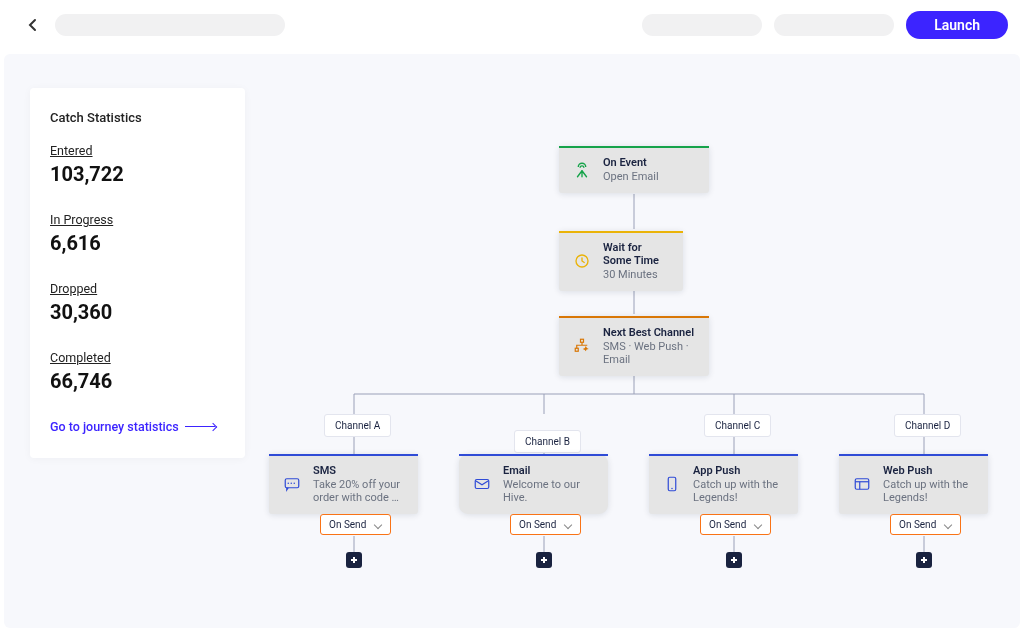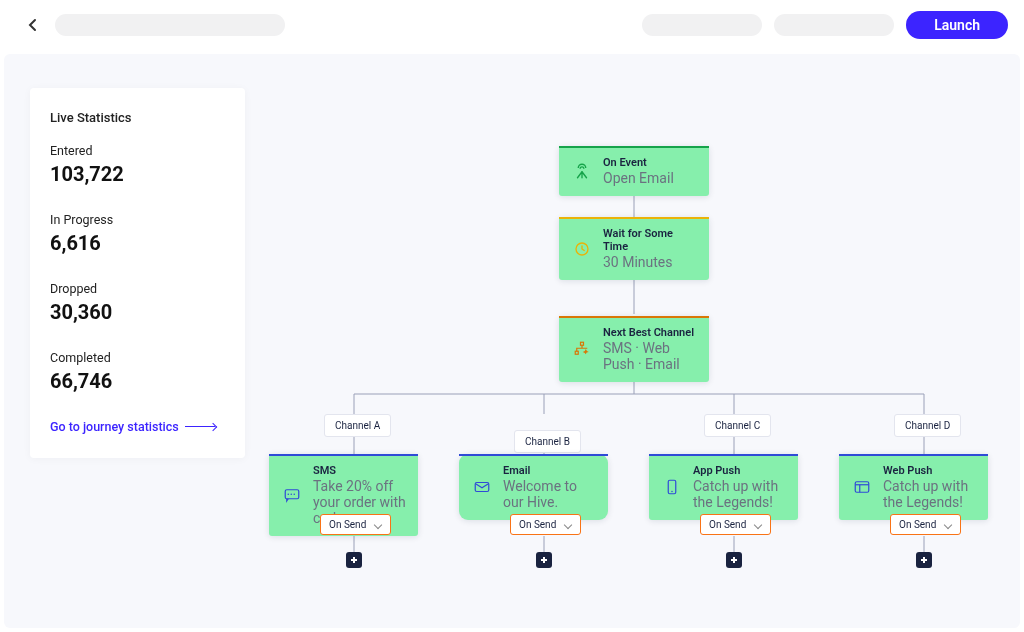--- a/index.html
+++ b/index.html
@@ -60,7 +60,7 @@
 <div class="stage">
 
   <div class="sidebar">
-    <div class="side-title">Live Statistics</div>
+    <div class="side-title">Catch Statistics</div>
     <div class="metric">
       <div class="metric-label">Entered</div>
       <div class="metric-value">103,722</div>

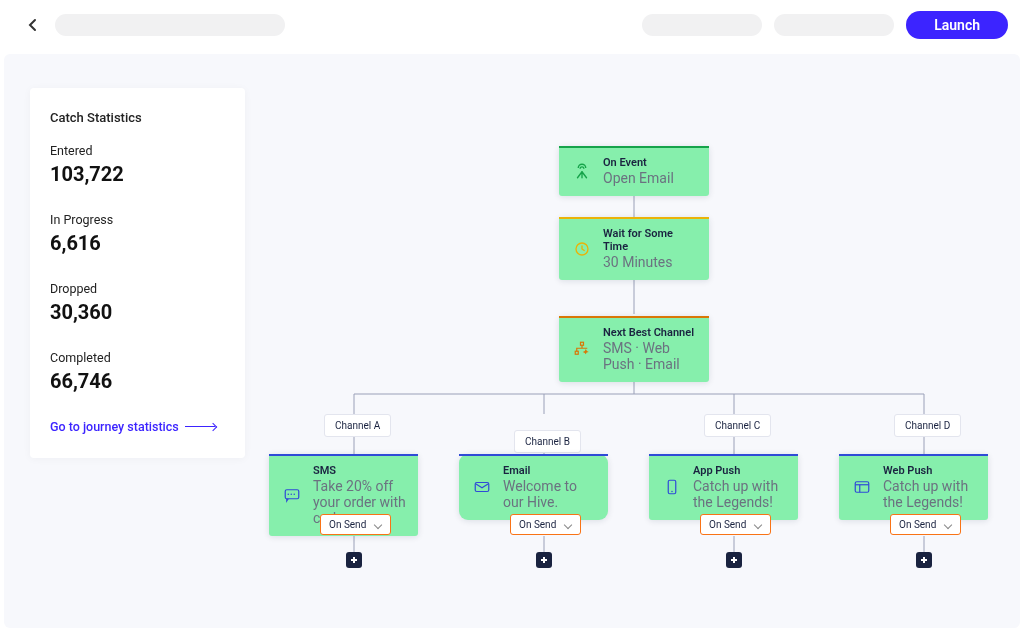--- a/index.html
+++ b/index.html
@@ -15,7 +15,7 @@
   .sidebar { position:absolute; left:26px; top:34px; width:215px; background:#fff; border-radius:4px; padding:22px 20px 24px 20px; box-shadow: 0 1px 8px rgba(20,20,40,0.04); }
   .side-title { font-size:13px; color:#222; font-weight:500; margin-bottom:18px;}
   .metric { margin-bottom:26px; }
-  .metric-label{ font-size:12.5px; color:#222; margin-bottom:4px; }
+  .metric-label{ font-size:12.5px; color:#222; margin-bottom:4px;text-decoration:underline; }
   .metric-value{ font-size:20px; font-weight:700; color:#111; }
   .go-link { color:#3c24ff; font-size:12.5px; font-weight:500; display:flex; align-items:center; gap:6px; cursor:pointer; }
   .go-link .arrow { width:30px; height:1px; background:#3c24ff; position:relative; }

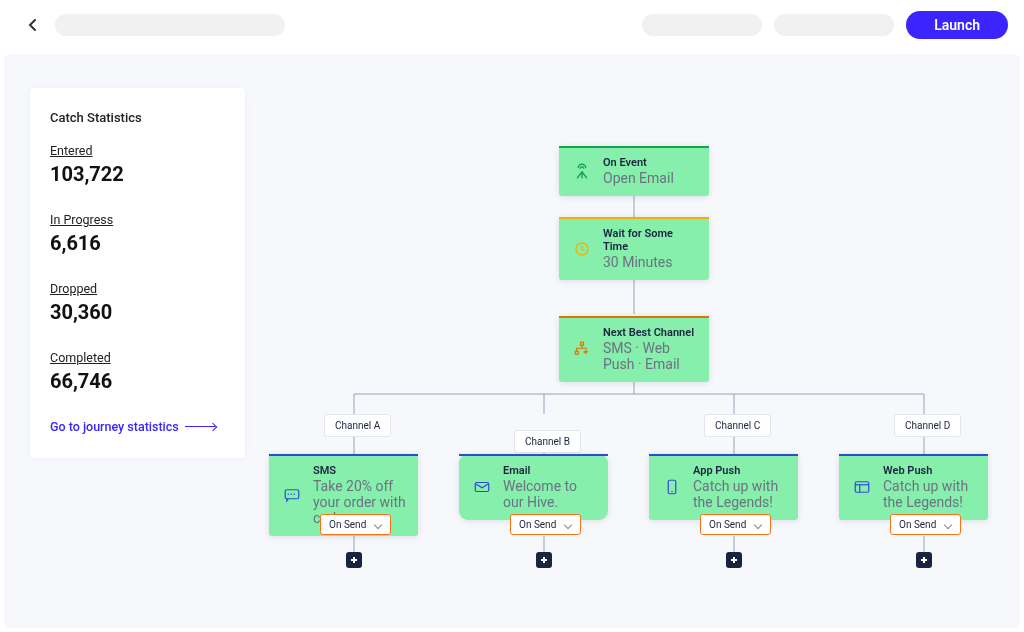--- a/index.html
+++ b/index.html
@@ -22,7 +22,7 @@
   .go-link .arrow::after { content:""; position:absolute; right:-1px; top:-2px; width:5px; height:5px; border-top:1px solid #3c24ff; border-right:1px solid #3c24ff; transform:rotate(45deg);}
   
   .canvas { position:absolute; left:260px; top:0; right:0; bottom:0; }
-  .node { position:absolute; background:#86efac; border-radius:3px; box-shadow:0 1px 6px rgba(20,30,60,0.12); display:flex; align-items:center; padding:10px 12px; gap:10px; }
+  .node { position:absolute; background:#e5e5e5; border-radius:3px; box-shadow:0 1px 6px rgba(20,30,60,0.12); display:flex; align-items:center; padding:10px 12px; gap:10px; }
   .node .bar { position:absolute; left:0; right:0; top:0; height:2px; }
   .node-icon { width:22px; height:22px; display:flex; align-items:center; justify-content:center; flex-shrink:0; }
   .node-body { display:flex; flex-direction:column; }

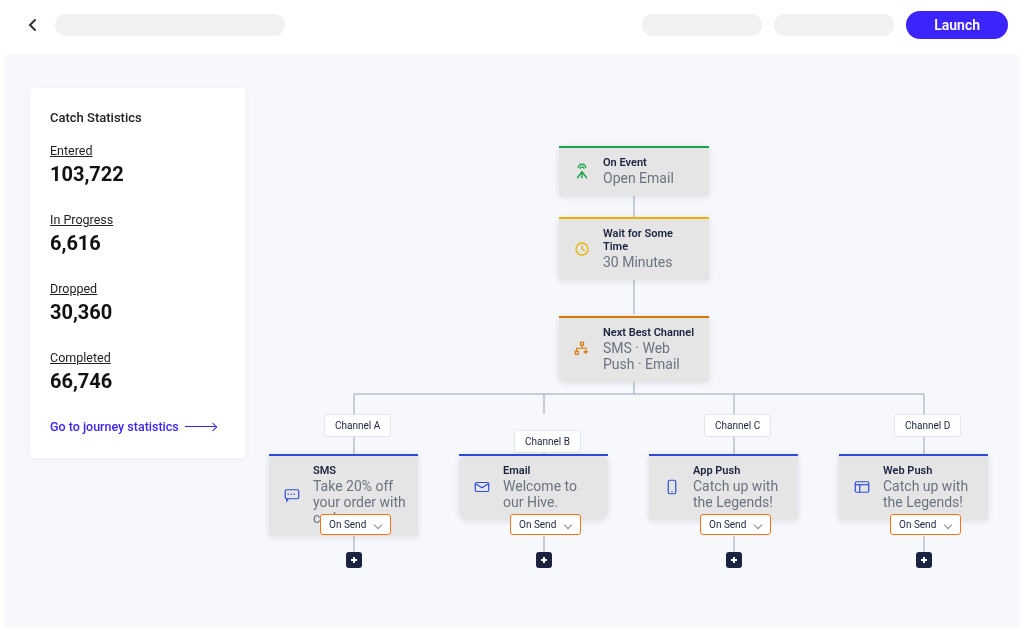--- a/index.html
+++ b/index.html
@@ -27,7 +27,7 @@
   .node-icon { width:22px; height:22px; display:flex; align-items:center; justify-content:center; flex-shrink:0; }
   .node-body { display:flex; flex-direction:column; }
   .node-title { font-size:11px; font-weight:600; color:#1a2340; }
-  .node-sub { font-size:14px; color:#6b7280; margin-top:1px; }
+  .node-sub { font-size:11px; color:#6b7280; margin-top:1px; }
   .branch-label { position:absolute; background:#fff; border:1px solid #e3e5ee; border-radius:3px; padding:5px 10px; font-size:10px; color:#1a2340; }
   .onsend-pill { position:absolute; background:#fff; border:1px solid #f97316; border-radius:3px; padding:4px 8px; font-size:10px; color:#1a2340; display:flex; align-items:center; gap:8px; cursor:pointer;}
   .chev { width:8px; height:8px; position:relative; }

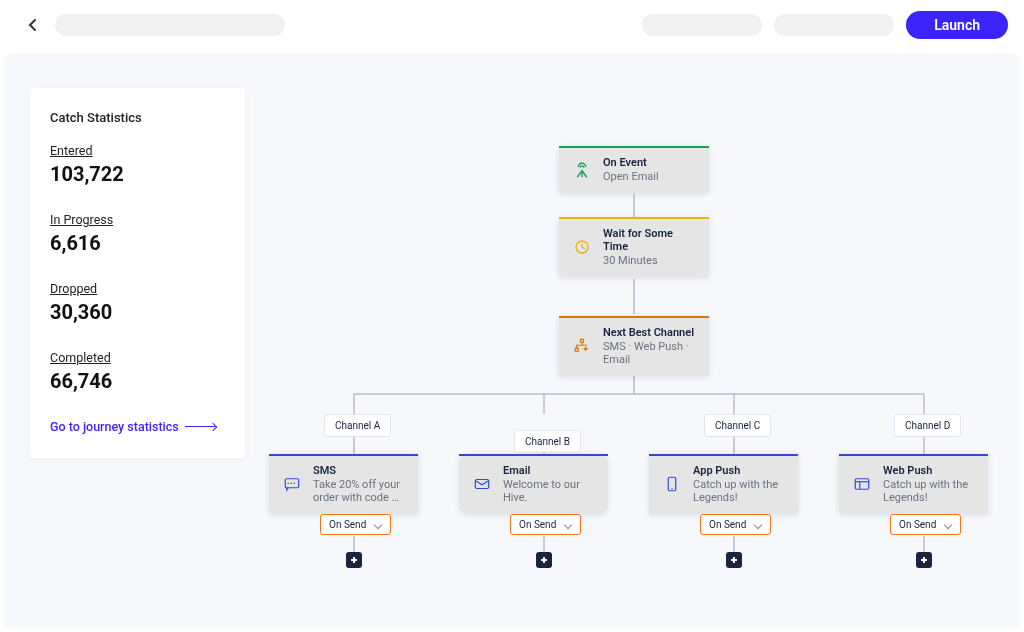--- a/index.html
+++ b/index.html
@@ -131,7 +131,7 @@
       </div>
     </div>
 
-    <div class="node" style="left:295px; top:163px; width:150px;">
+    <div class="node" style="left:295px; top:177px; width:124px;">
       <div class="bar" style="background: rgb(234, 179, 8);"></div>
       <div class="node-icon">
         <svg width="18" height="18" viewBox="0 0 24 24">

